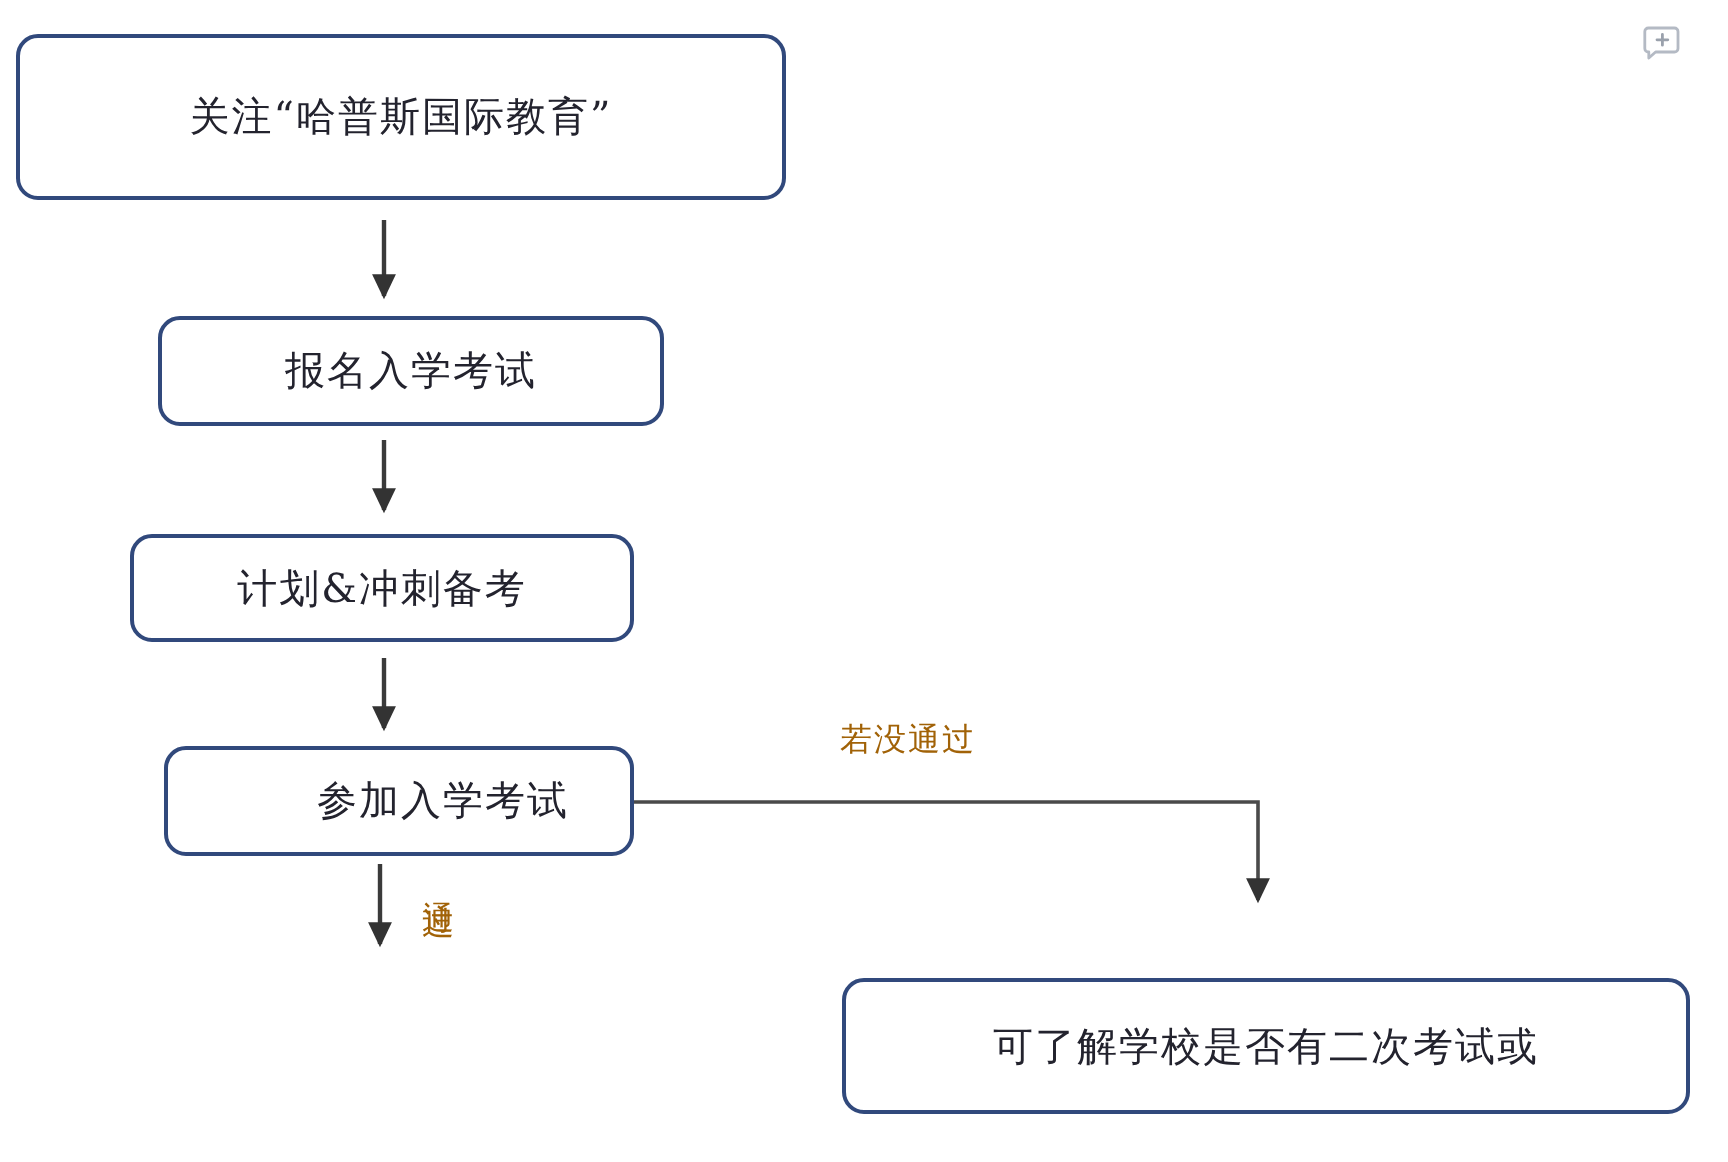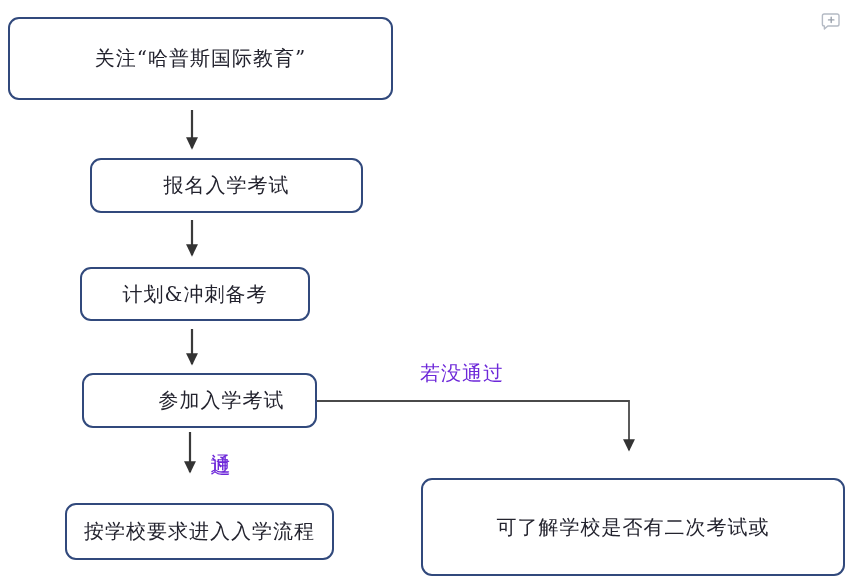--- a/index.html
+++ b/index.html
@@ -17,7 +17,7 @@
     text-align:center;color:#23232e;font-size:20px;letter-spacing:1px;
   }
   #node-follow{left:8px;top:17px;width:385px;height:83px;line-height:31px;}
-  #node-signup{left:90px;top:158px;width:273px;height:55px;}
+  #node-signup{left:79px;top:158px;width:253px;height:55px;}
   #node-plan{left:80px;top:267px;width:230px;height:54px;}
   #node-exam{left:82px;top:373px;width:235px;height:55px;padding-left:44px;}
   #node-enroll{left:65px;top:503px;width:269px;height:57px;}

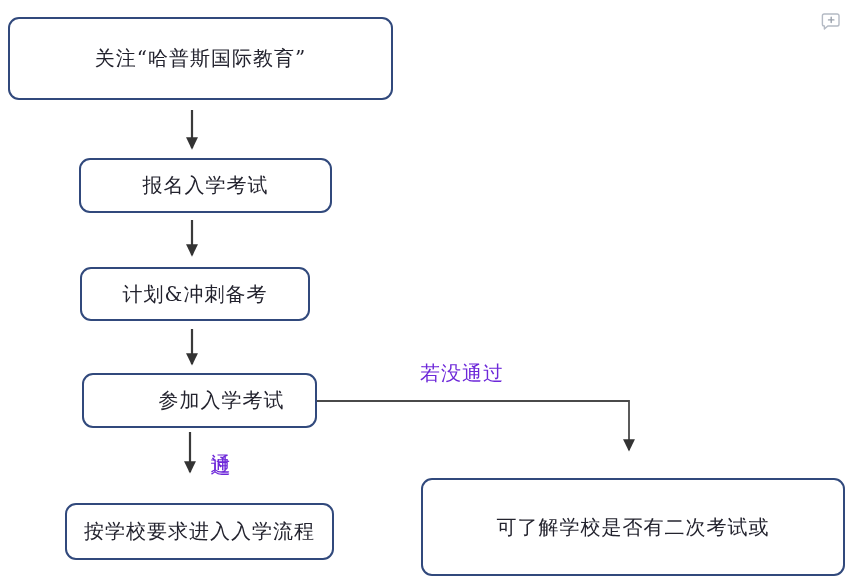--- a/index.html
+++ b/index.html
@@ -18,7 +18,7 @@
   }
   #node-follow{left:8px;top:17px;width:385px;height:83px;line-height:31px;}
   #node-signup{left:79px;top:158px;width:253px;height:55px;}
-  #node-plan{left:80px;top:267px;width:230px;height:54px;}
+  #node-plan{left:65px;top:267px;width:252px;height:54px;}
   #node-exam{left:82px;top:373px;width:235px;height:55px;padding-left:44px;}
   #node-enroll{left:65px;top:503px;width:269px;height:57px;}
   #node-retry{left:421px;top:478px;width:424px;height:98px;line-height:33px;}

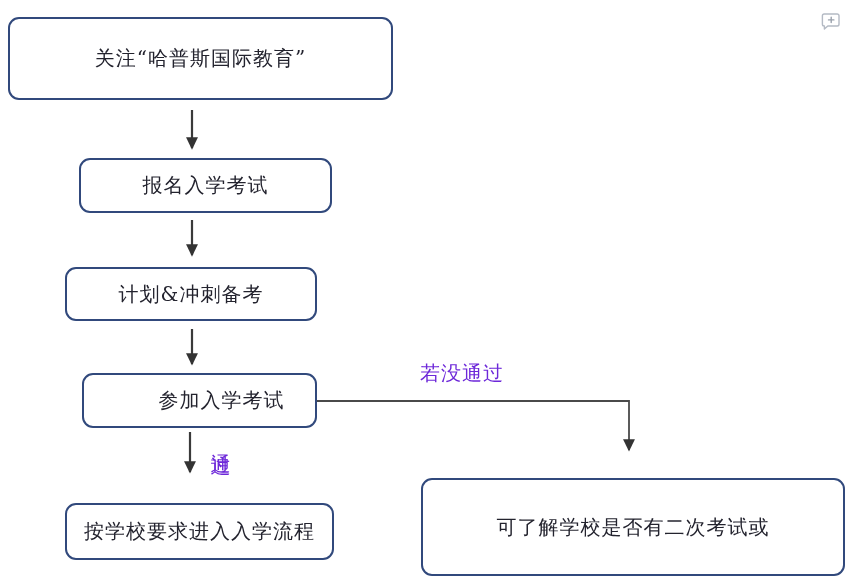--- a/index.html
+++ b/index.html
@@ -23,7 +23,7 @@
   #node-enroll{left:65px;top:503px;width:269px;height:57px;}
   #node-retry{left:421px;top:478px;width:424px;height:98px;line-height:33px;}
   .edge-label{
-    position:absolute;color:#6d28d9;font-size:20px;letter-spacing:1px;white-space:nowrap;
+    position:absolute;color:#a16207;font-size:16px;letter-spacing:1px;white-space:nowrap;
   }
   #label-fail{left:420px;top:360px;}
   #label-pass{

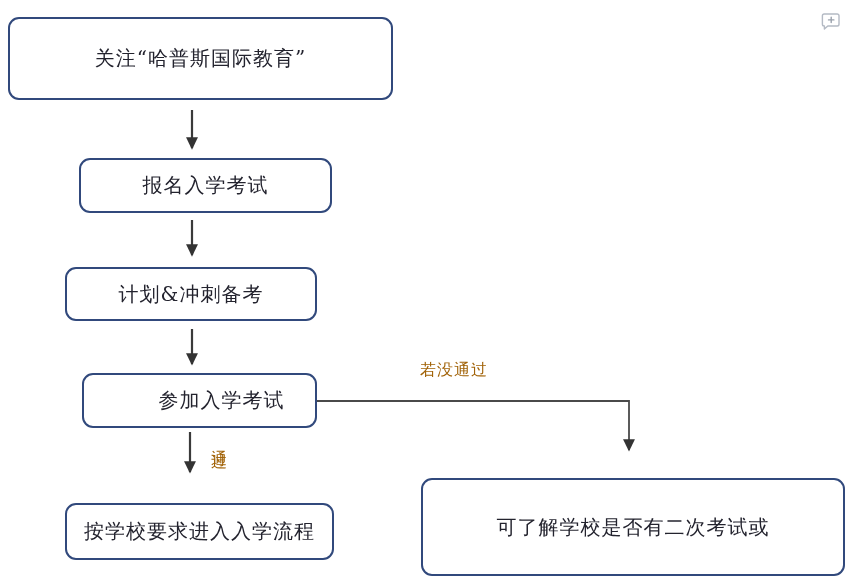--- a/index.html
+++ b/index.html
@@ -68,9 +68,6 @@
     <div>参加入学考试</div>
   </div>
 
-  <div class="node" id="node-enroll">
-    <div>按学校要求进入入学流程</div>
-  </div>
 
   <div class="node" id="node-retry">
     <div>可了解学校是否有二次考试或</div>

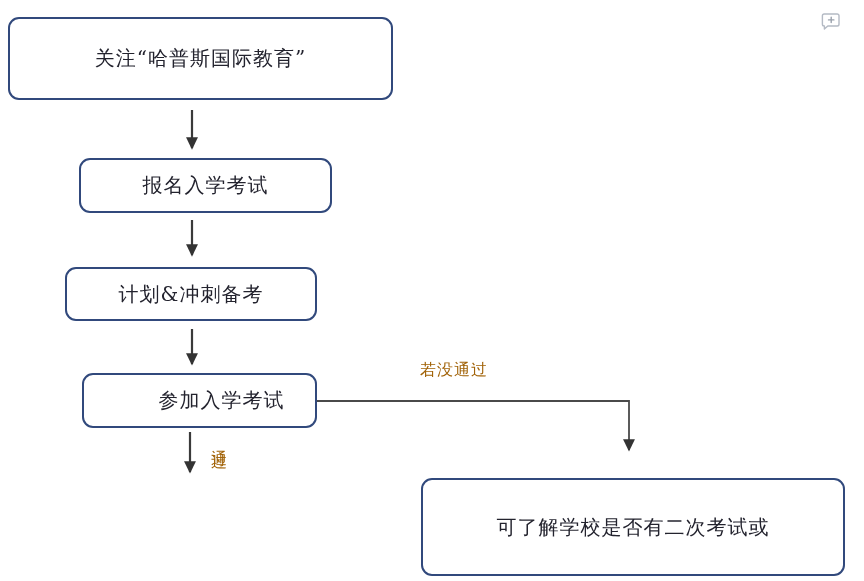--- a/index.html
+++ b/index.html
@@ -21,7 +21,7 @@
   #node-plan{left:65px;top:267px;width:252px;height:54px;}
   #node-exam{left:82px;top:373px;width:235px;height:55px;padding-left:44px;}
   #node-enroll{left:65px;top:503px;width:269px;height:57px;}
-  #node-retry{left:421px;top:478px;width:424px;height:98px;line-height:33px;}
+  #node-retry{left:421px;top:489px;width:424px;height:68px;line-height:33px;}
   .edge-label{
     position:absolute;color:#a16207;font-size:16px;letter-spacing:1px;white-space:nowrap;
   }

